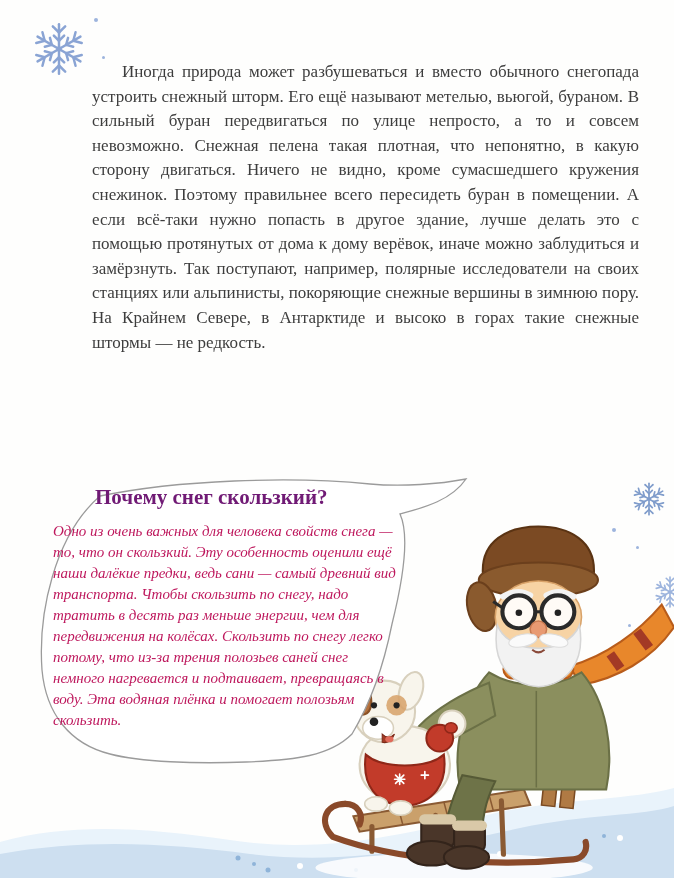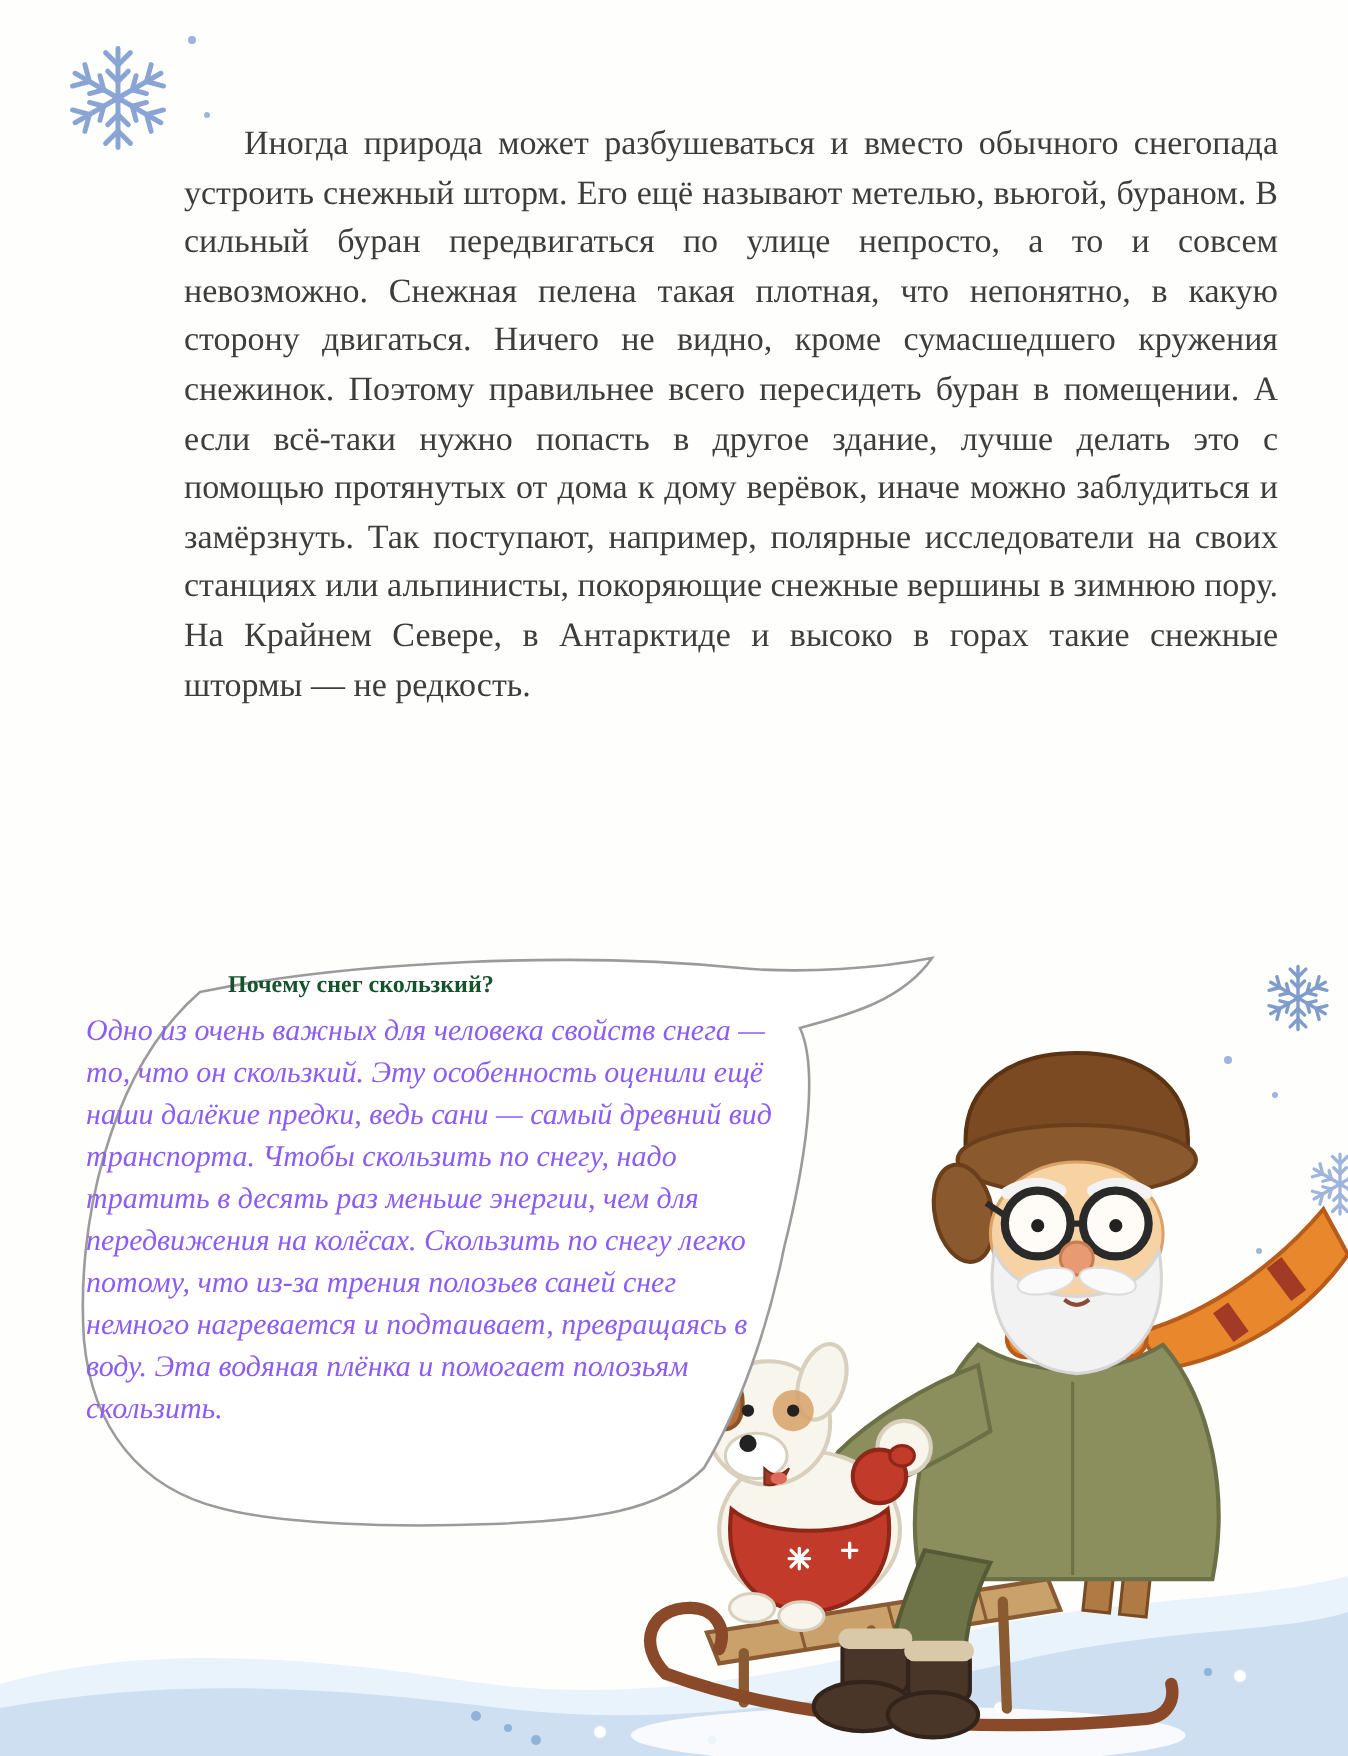--- a/index.html
+++ b/index.html
@@ -23,7 +23,7 @@
   .bubble{position:absolute;left:28px;top:472px;width:444px;height:300px;}
   .bubble-svg{position:absolute;left:0;top:0;width:100%;height:100%;}
   .bubble-content{position:absolute;left:14px;top:13px;width:352px;}
-  .bubble-title{margin:0 0 6px 72px;font-size:12px;font-weight:bold;color:#14532d;}
+  .bubble-title{margin:0 0 6px 53px;font-size:21px;font-weight:bold;color:#701a75;}
   .bubble-text{margin:1px;width:346px;font-size:15px;font-style:italic;line-height:21px;color:#8b5cf6;}
 
   

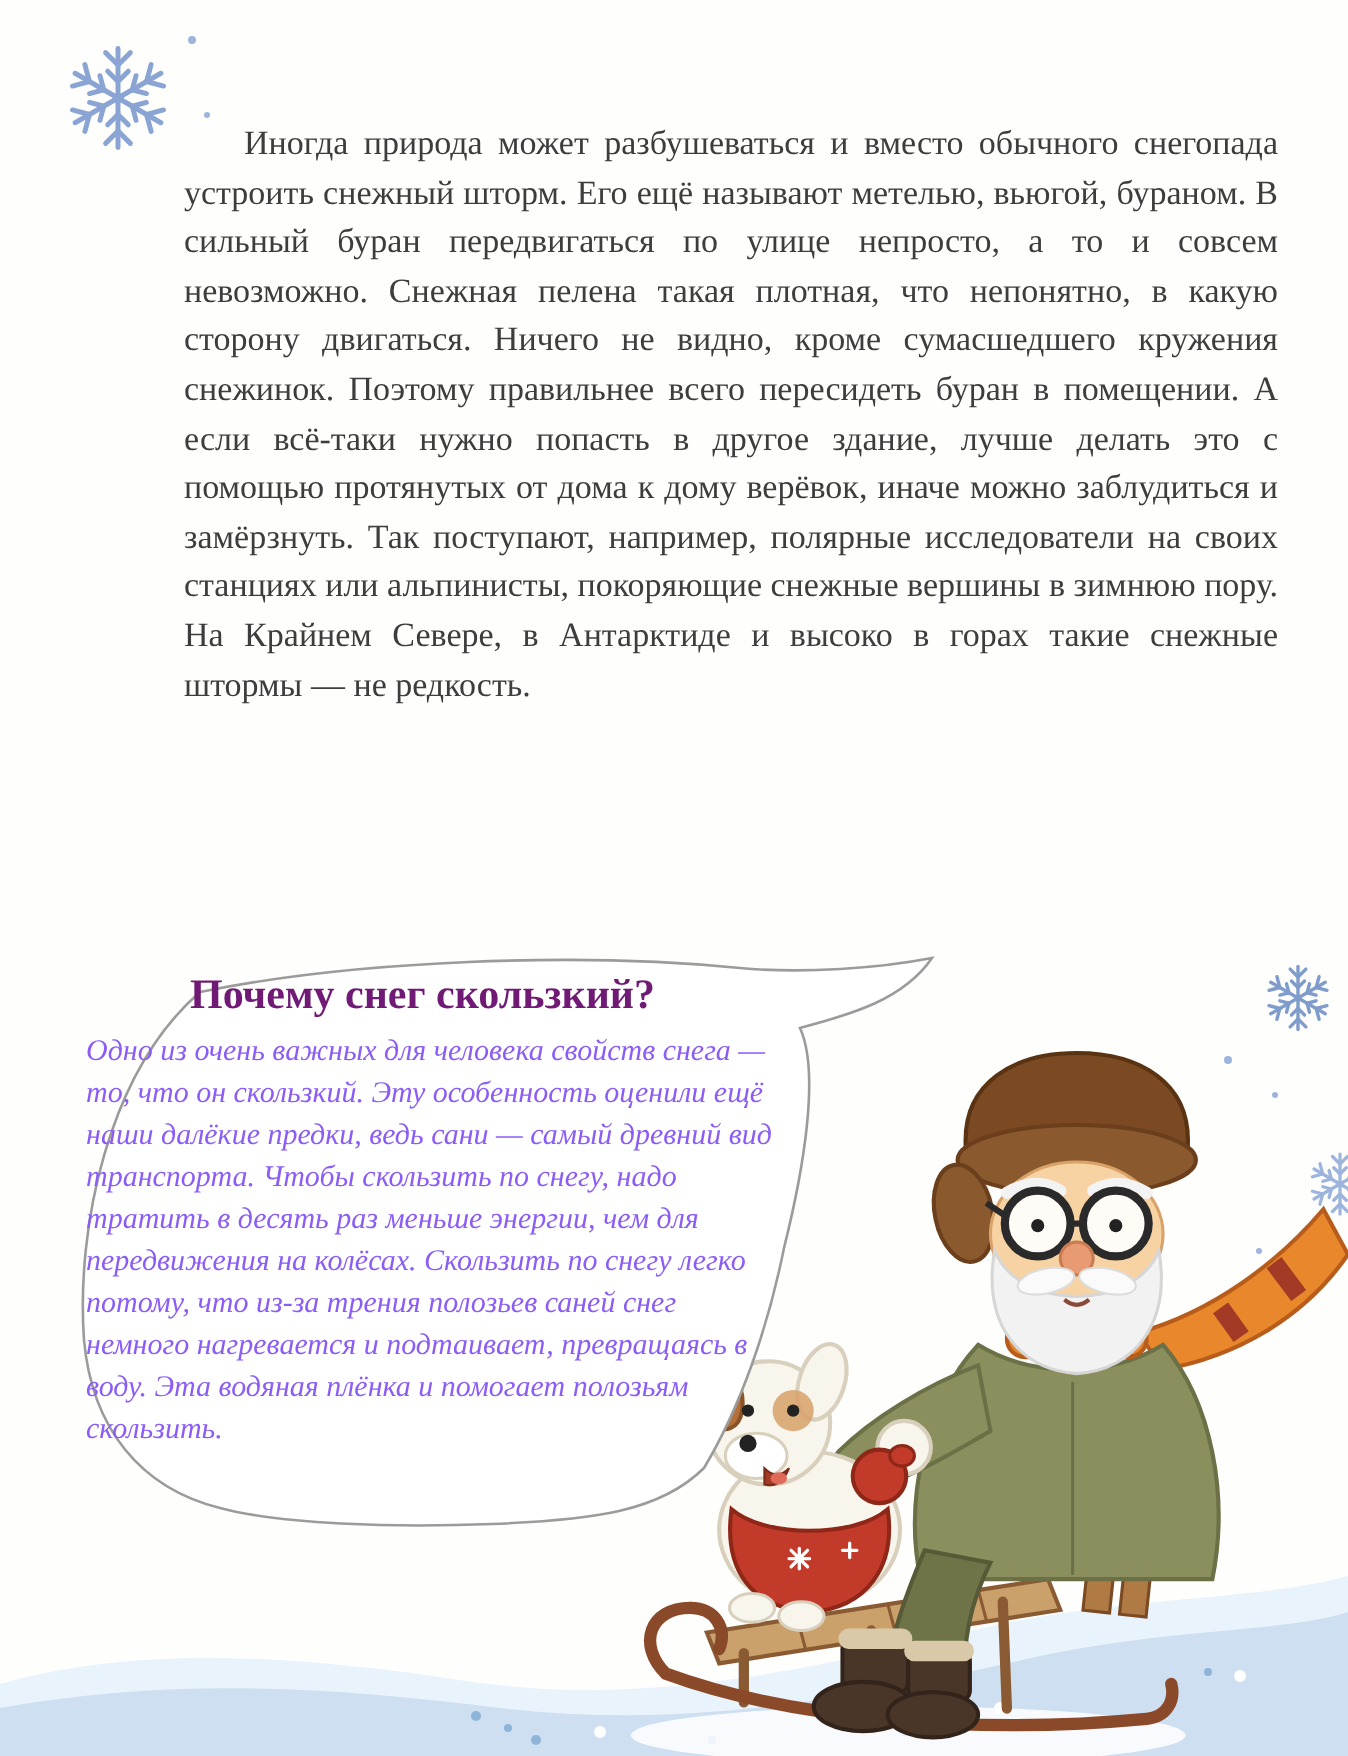--- a/index.html
+++ b/index.html
@@ -24,7 +24,7 @@
   .bubble-svg{position:absolute;left:0;top:0;width:100%;height:100%;}
   .bubble-content{position:absolute;left:14px;top:13px;width:352px;}
   .bubble-title{margin:0 0 6px 53px;font-size:21px;font-weight:bold;color:#701a75;}
-  .bubble-text{margin:1px;width:346px;font-size:15px;font-style:italic;line-height:21px;color:#8b5cf6;}
+  .bubble-text{margin:11px;width:346px;font-size:15px;font-style:italic;line-height:21px;color:#be185d;}
 
   
   .snow{position:absolute;left:0;bottom:0;width:674px;height:120px;}

